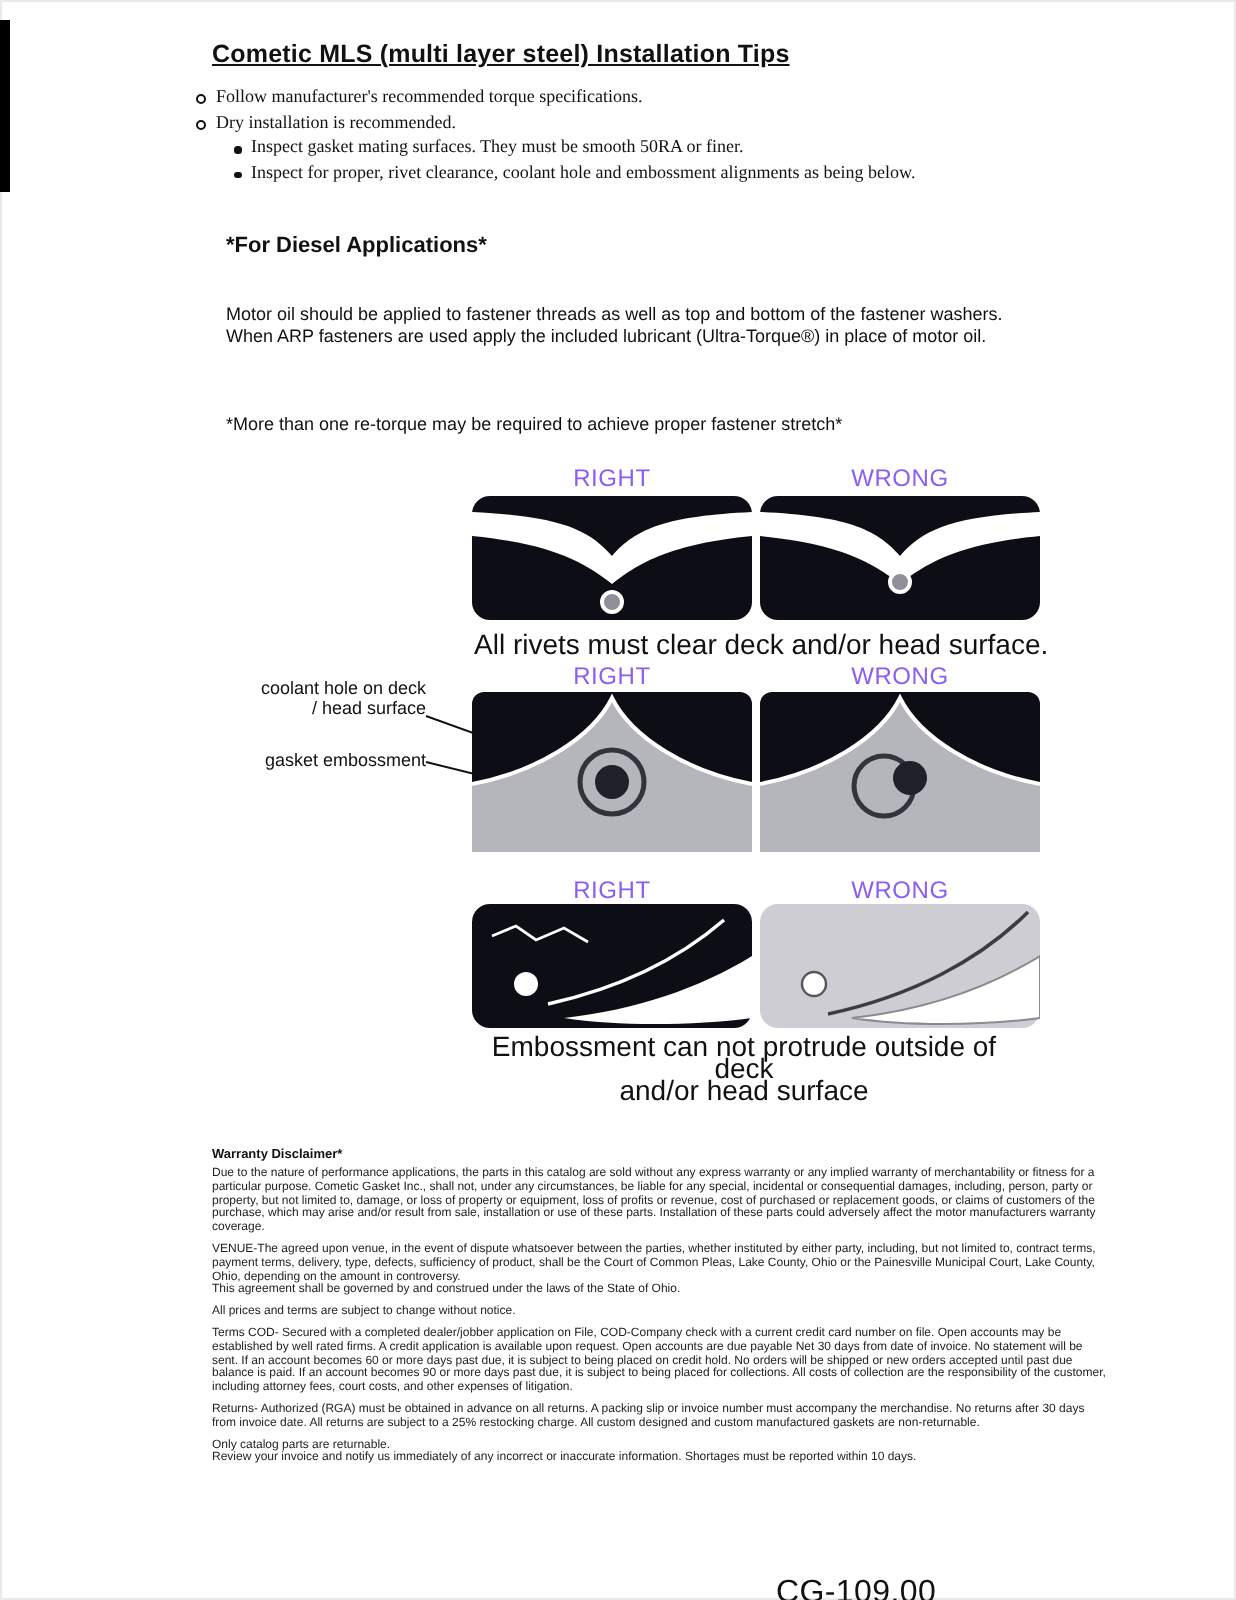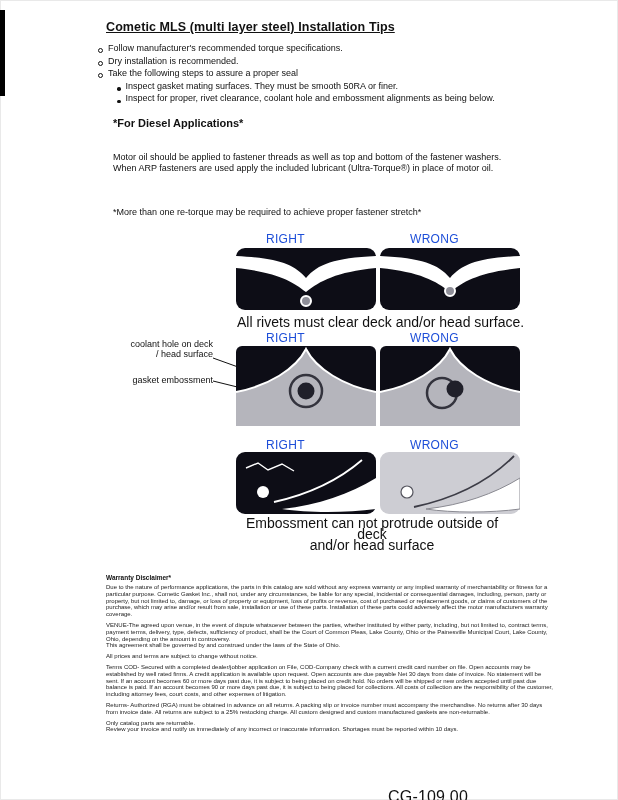--- a/index.html
+++ b/index.html
@@ -21,7 +21,7 @@
   }
 
   .bullets { position:absolute; left:98px; top:44px; font-size:9px; }
-  .b-row { display:flex; align-items:flex-end; gap:5px; margin-bottom:3.5px; line-height:9px; }
+  .b-row { display:flex; align-items:center; gap:5px; margin-bottom:3.5px; line-height:9px;font-family:Liberation Serif, serif; }
   .b-row.sub { margin-left:19px; }
   .dot { flex:0 0 auto; margin-top:2.5px; display:inline-block; }
   .dot.open { width:3px; height:3px; border:1px solid #111; border-radius:50%; }

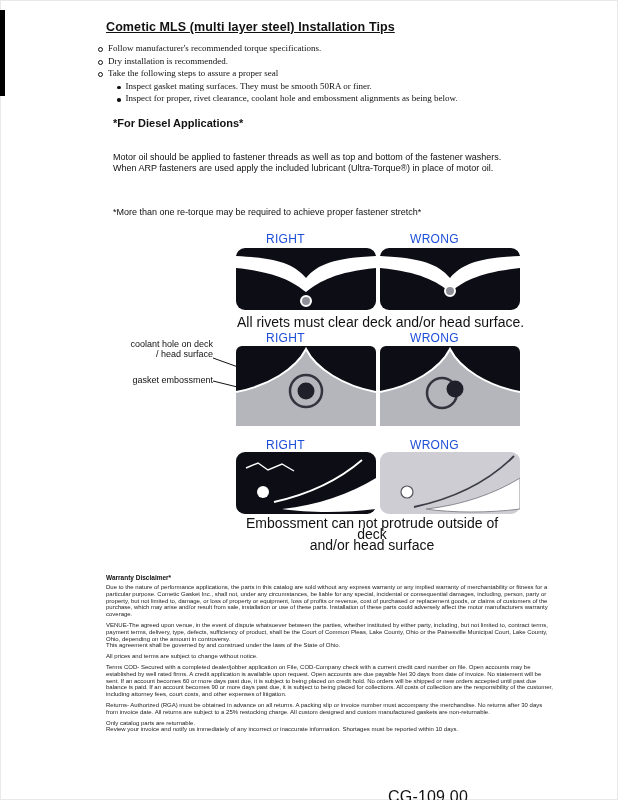--- a/index.html
+++ b/index.html
@@ -80,10 +80,6 @@
     <div class="b-row">
       <span class="dot open"></span>
       <span>Dry installation is recommended.</span>
-    </div>
-    <div class="b-row">
-      <span class="dot open"></span>
-      <span>Take the following steps to assure a proper seal</span>
     </div>
     <div class="b-row sub">
       <span class="dot filled"></span>

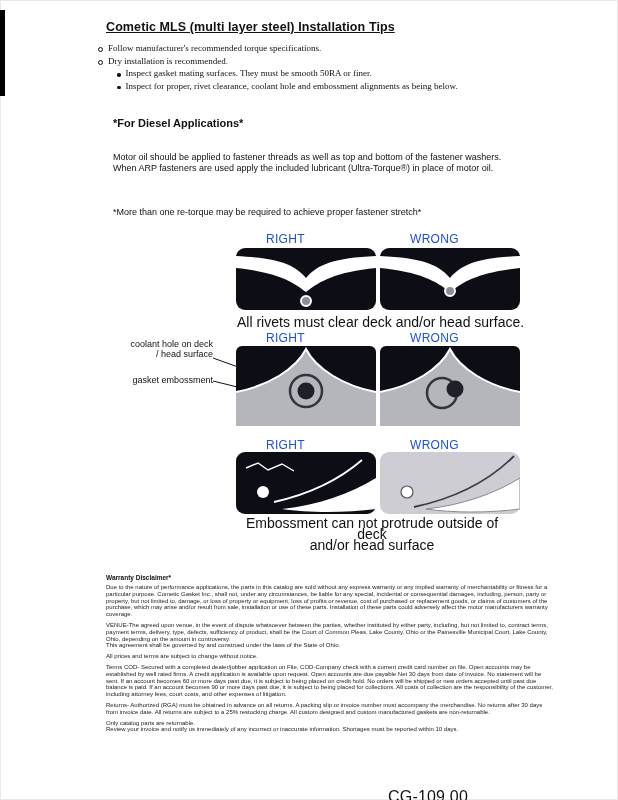--- a/index.html
+++ b/index.html
@@ -34,7 +34,7 @@
   .para2 { left:113px; top:167px; width:404px; }
   .note  { left:113px; top:207px; width:404px; text-align:left; }
 
-  .lbl { position:absolute; width:80px; text-align:left; font-size:12px; letter-spacing:0.3px; color:#1d4ed8; }
+  .lbl { position:absolute; width:80px; text-align:center; font-size:12px; letter-spacing:0.3px; color:#8b5cf6; }
   .r1-right { left:266px; top:232px; }  .r1-wrong { left:410px; top:232px; }
   .r2-right { left:266px; top:331px; }  .r2-wrong { left:410px; top:331px; }
   .r3-right { left:266px; top:438px; }  .r3-wrong { left:410px; top:438px; }

